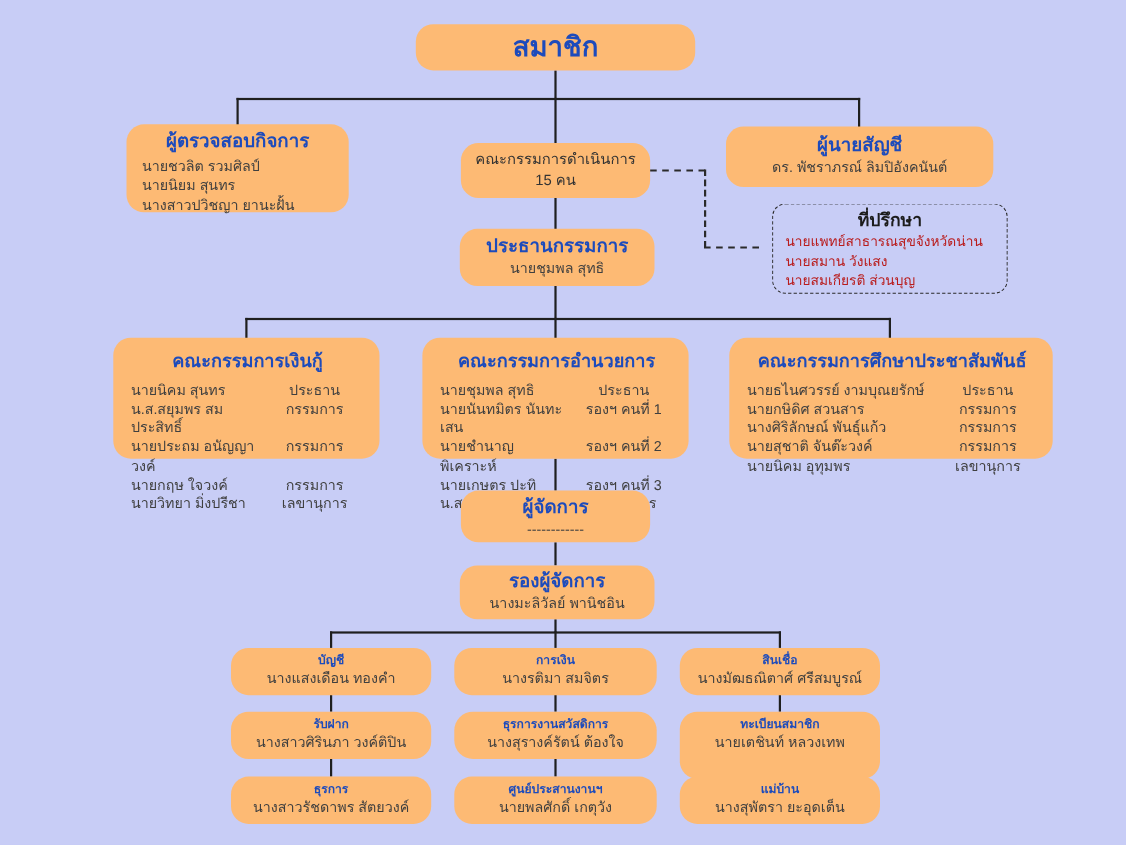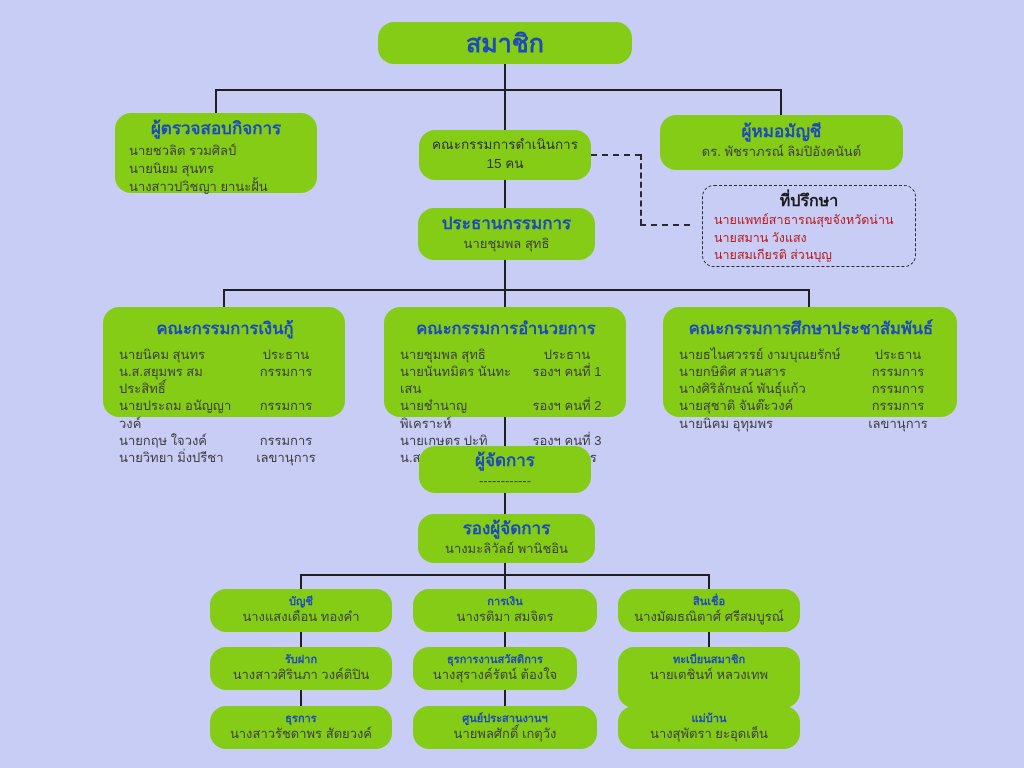--- a/index.html
+++ b/index.html
@@ -12,7 +12,7 @@
     color:#3f3f3f;
   }
   .canvas { position:absolute; left:0; top:0; width:1024px; height:768px; }
-  .box { position:absolute; background:#84cc16; border-radius:16px; text-align:center; }
+  .box { position:absolute; background:#fdba74; border-radius:16px; text-align:center; }
   .line { position:absolute; background:#1f1f1f; }
   .hline { height:2px; }
   .vline { width:2px; }

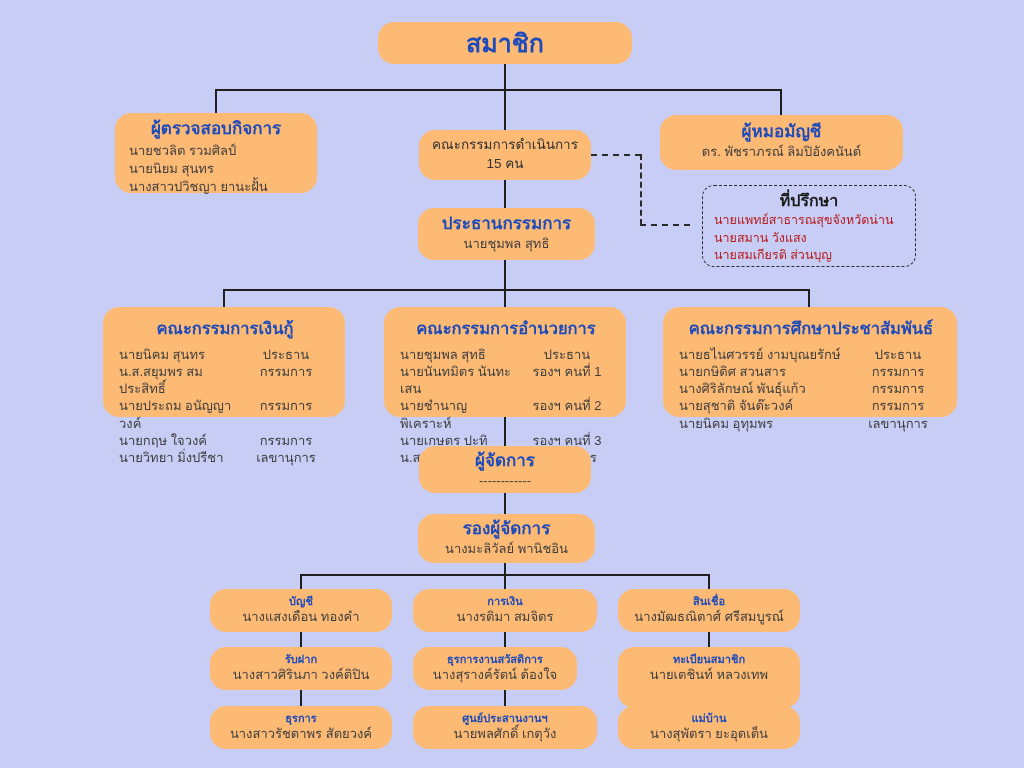--- a/index.html
+++ b/index.html
@@ -88,7 +88,7 @@
   </div>
 
   <div class="box" style="left:660px;top:115px;width:243px;height:55px;">
-    <div class="t-blue sec-title" style="padding-top:6px;">ผู้หมอมัญชี</div>
+    <div class="t-blue sec-title" style="padding-top:6px;">ผู้นายสัญชี</div>
     <div class="name-line">ดร. พัชราภรณ์ ลิมปิอังคนันต์</div>
   </div>
 

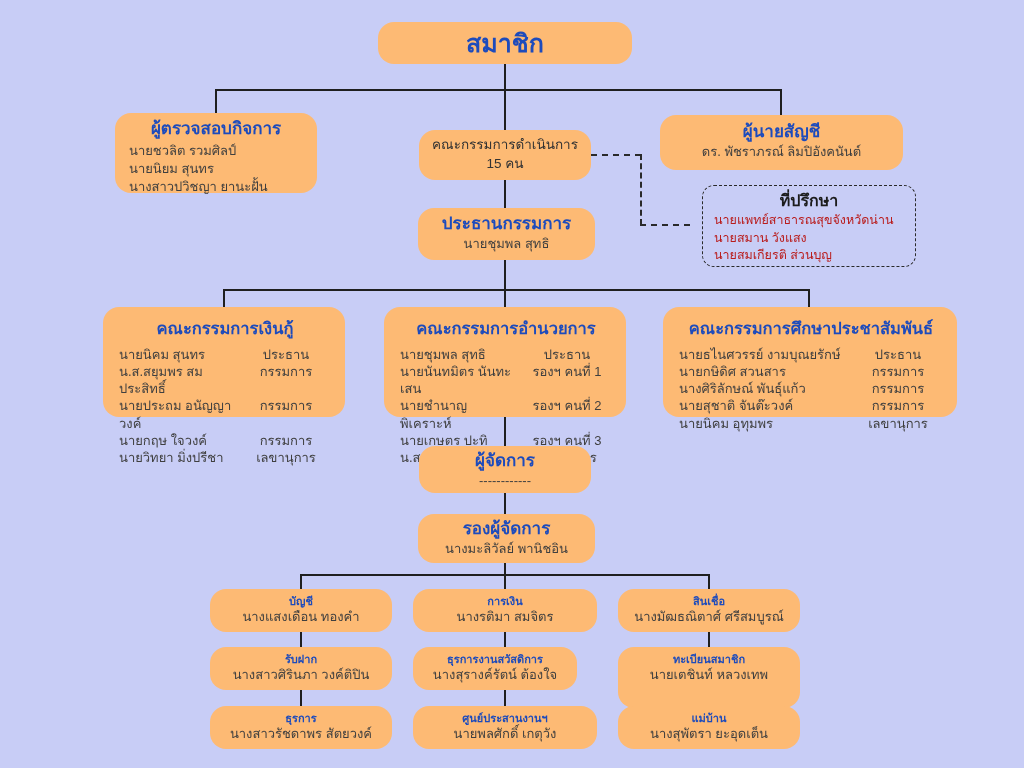--- a/index.html
+++ b/index.html
@@ -205,7 +205,7 @@
     <div class="dept-title">รับฝาก</div>
     <div class="dept-name">นางสาวศิรินภา วงค์ติปิน</div>
   </div>
-  <div class="box dept" style="left:413px;top:647px;width:164px;height:43px;">
+  <div class="box dept" style="left:413px;top:647px;width:184px;height:43px;border-radius:17px;">
     <div class="dept-title">ธุรการงานสวัสดิการ</div>
     <div class="dept-name">นางสุรางค์รัตน์ ต้องใจ</div>
   </div>

